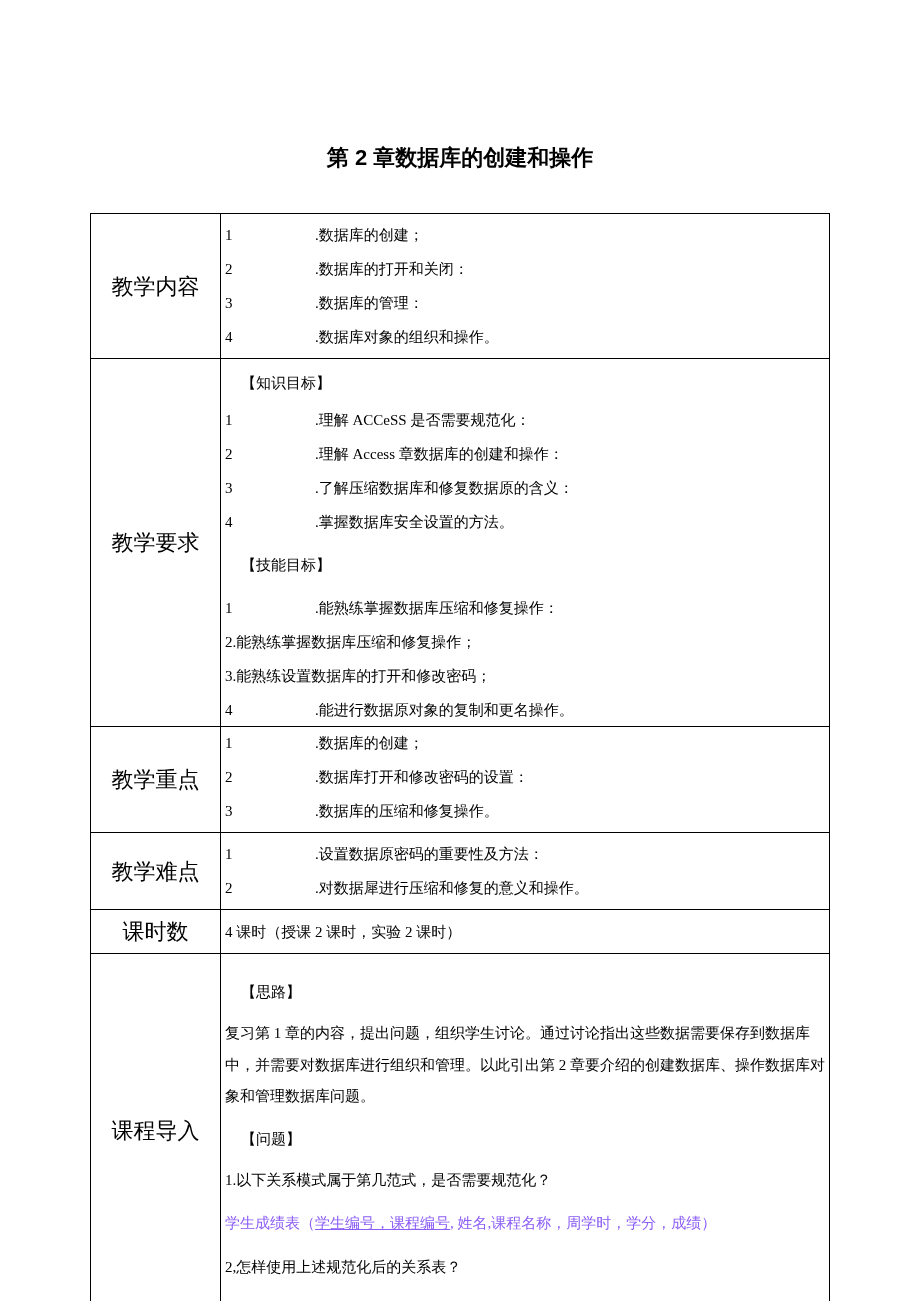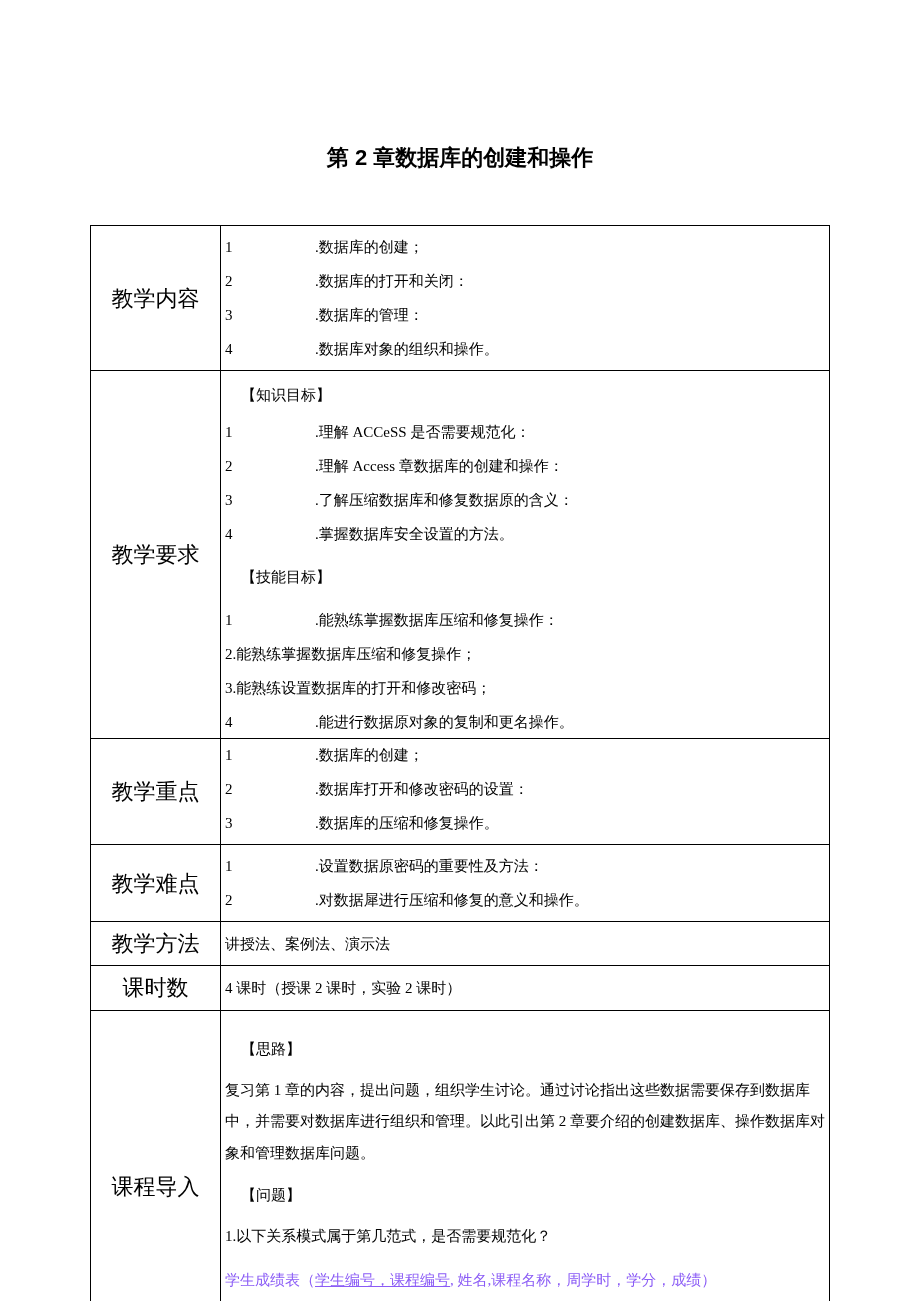--- a/index.html
+++ b/index.html
@@ -21,7 +21,7 @@
       font-size: 22px;
       font-weight: bold;
       font-family: "SimHei", "黑体", "SimSun", sans-serif;
-      margin-bottom: 50px;
+      margin-bottom: 38px;
     }
     table.main {
       width: 100%;

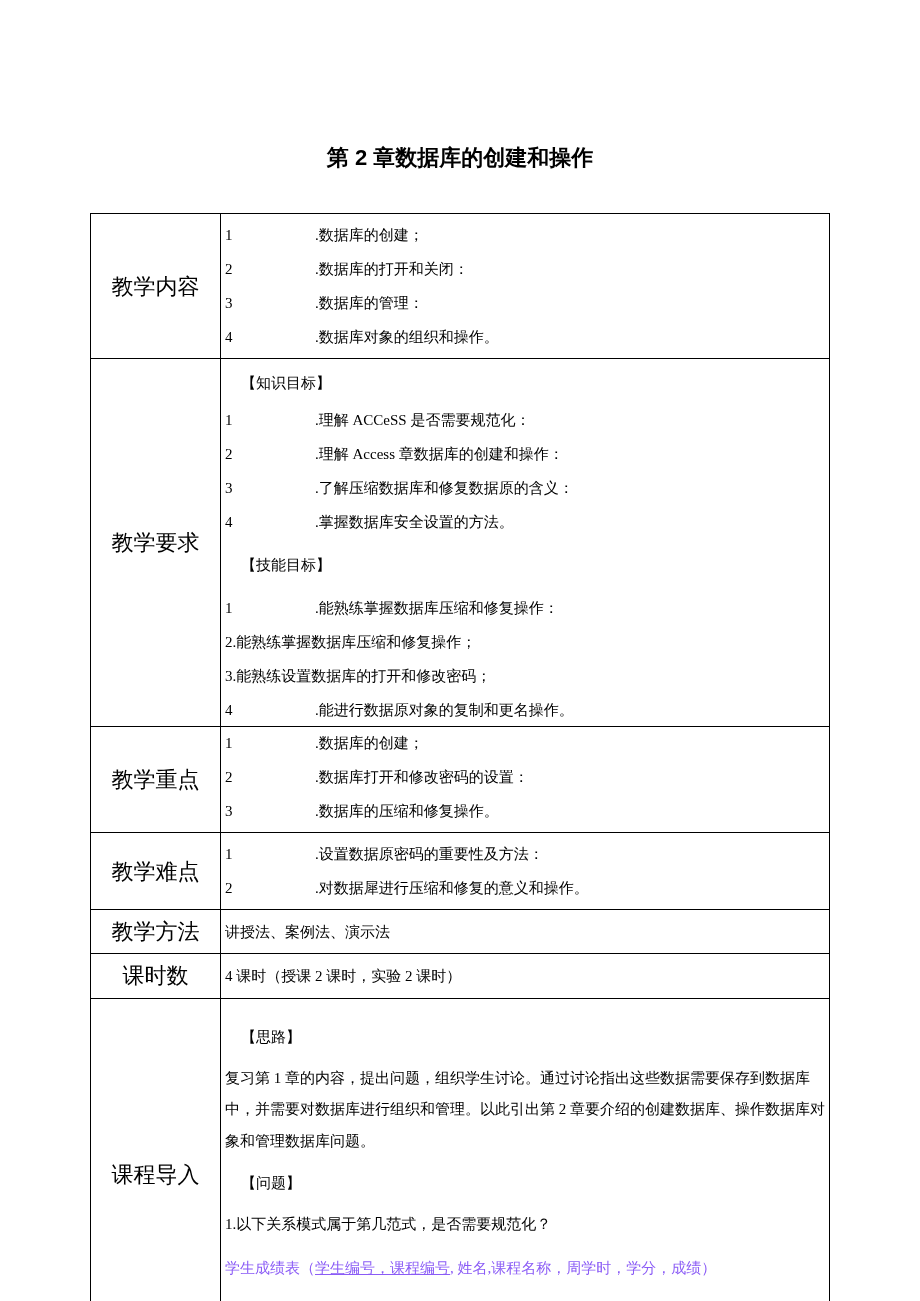--- a/index.html
+++ b/index.html
@@ -173,12 +173,6 @@
       </td>
     </tr>
 
-    <tr>
-      <td class="label">教学方法</td>
-      <td class="content">
-        <div class="single-indent">讲授法、案例法、演示法</div>
-      </td>
-    </tr>
 
     <tr>
       <td class="label">课时数</td>

